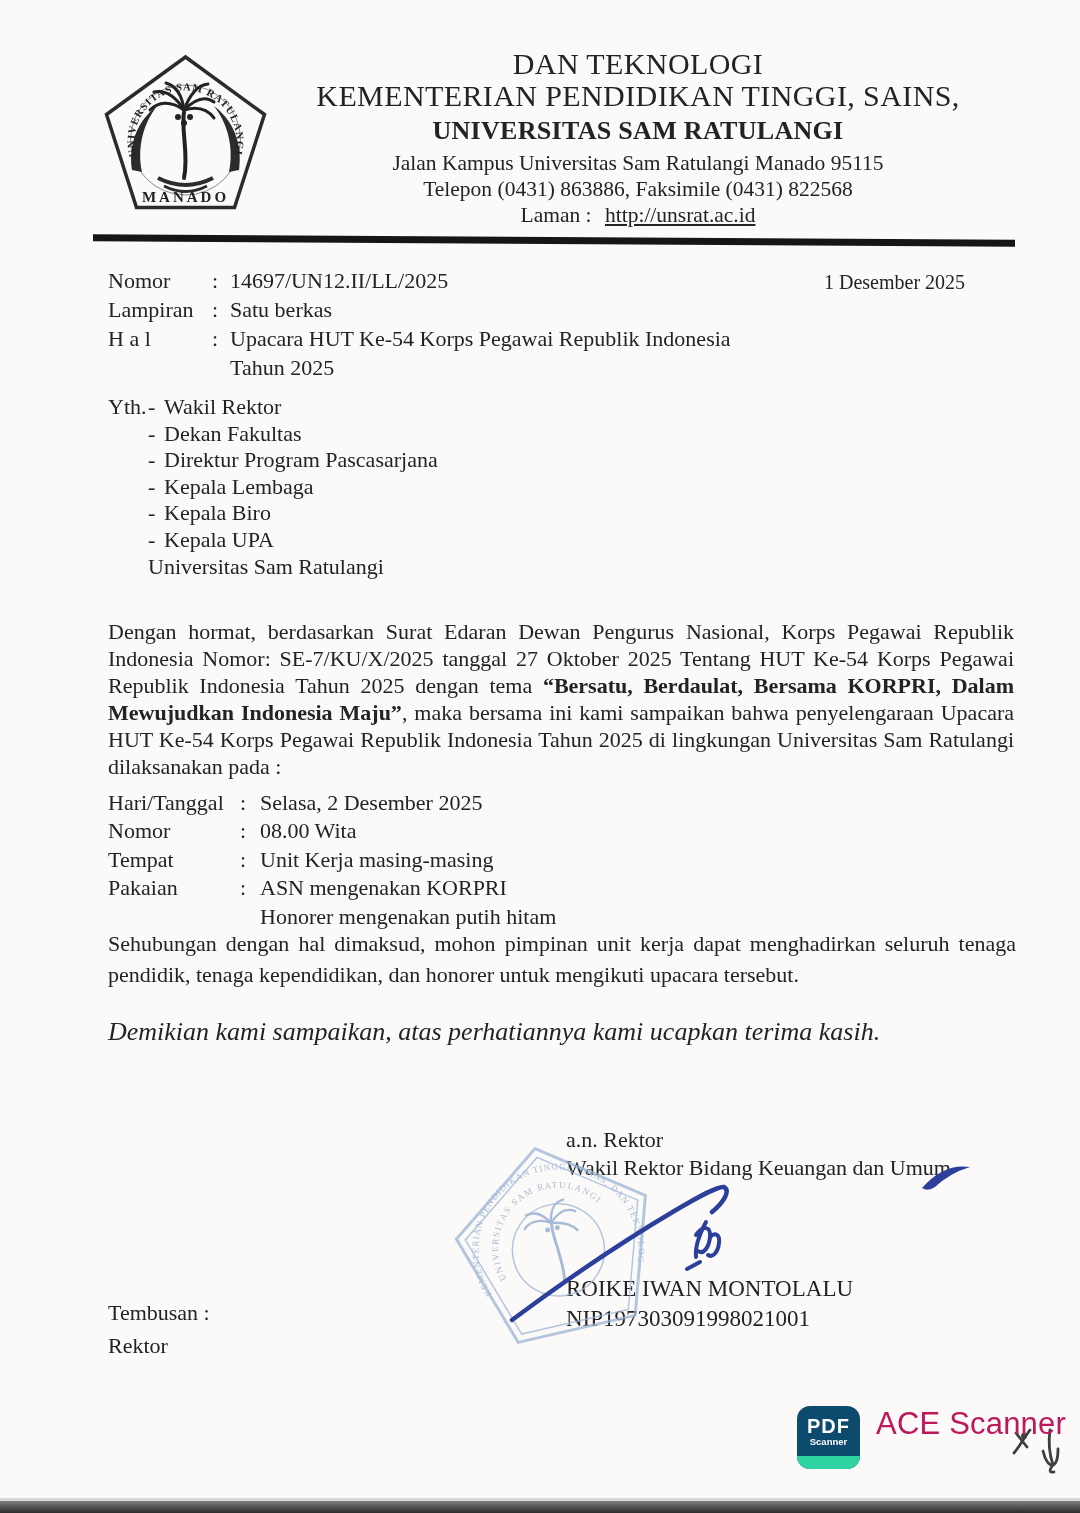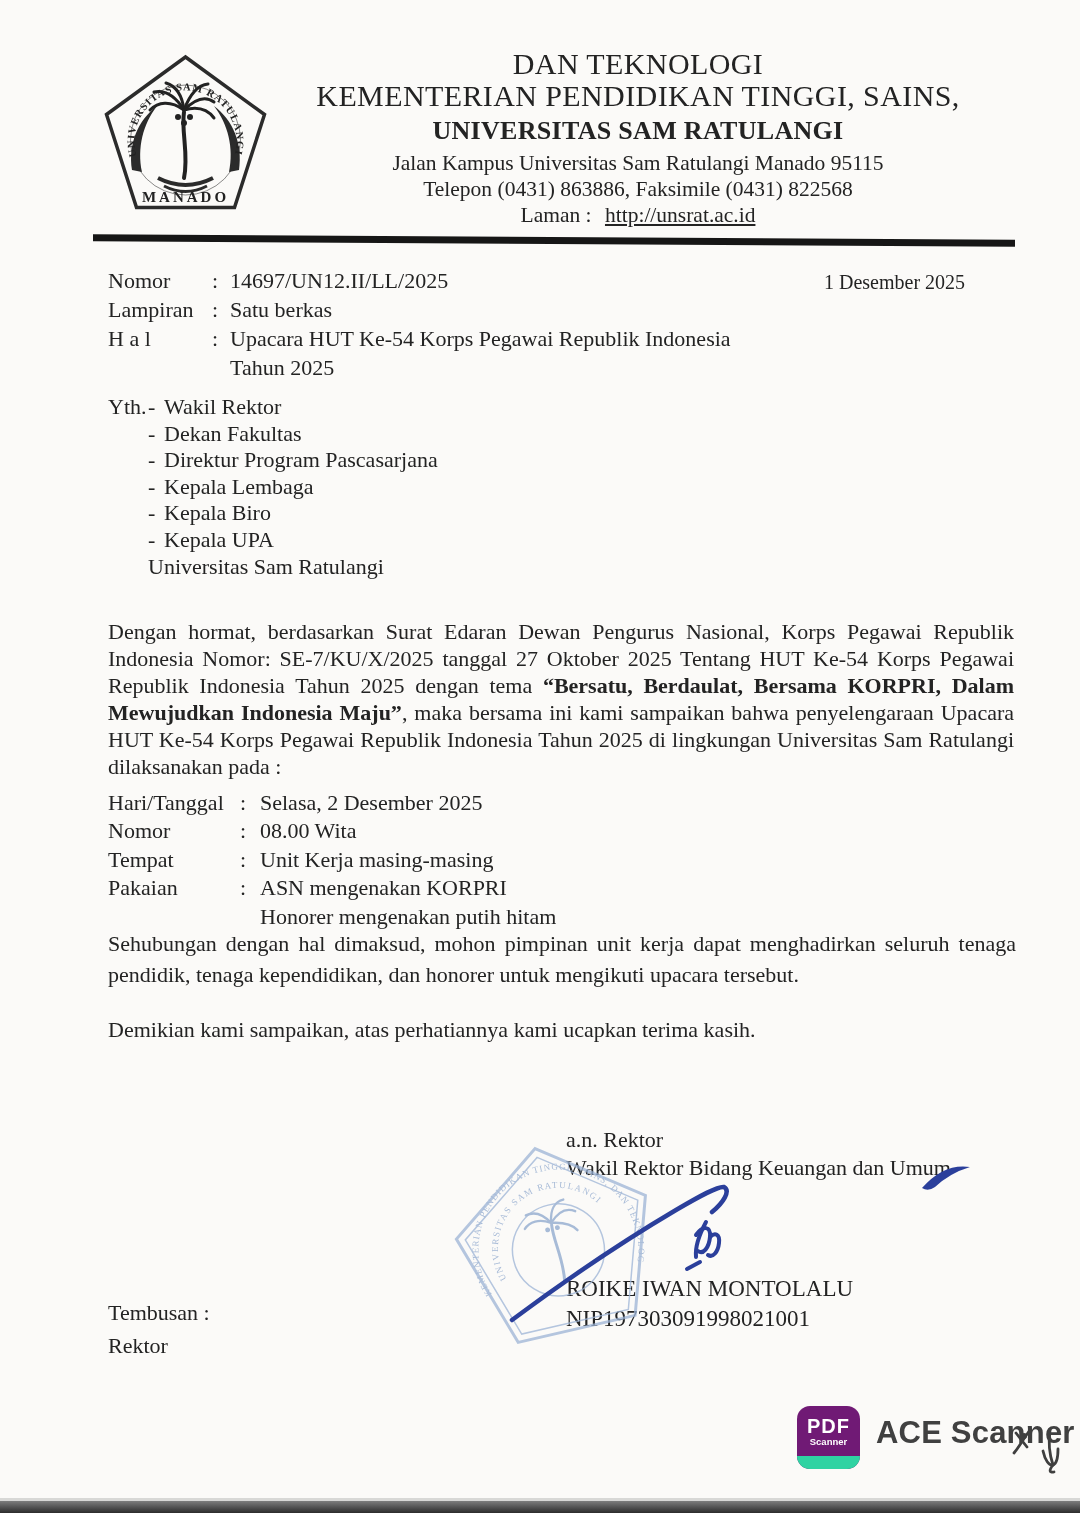--- a/index.html
+++ b/index.html
@@ -39,7 +39,7 @@
   .det-label{width:132px;}
   .det-colon{width:20px;}
   .p2{position:absolute;left:108px;top:929px;width:908px;font-size:22px;line-height:30.5px;text-align:justify;}
-  .p3{position:absolute;left:108px;top:1017px;font-size:22px;}
+  .p3{position:absolute;left:108px;top:1017px;font-size:26px;font-style:italic;}
   
   .sig-head{position:absolute;left:566px;top:1126px;font-size:22px;line-height:28px;}
   .sig-nameblock{position:absolute;left:566px;top:1274px;font-size:23px;line-height:30px;}

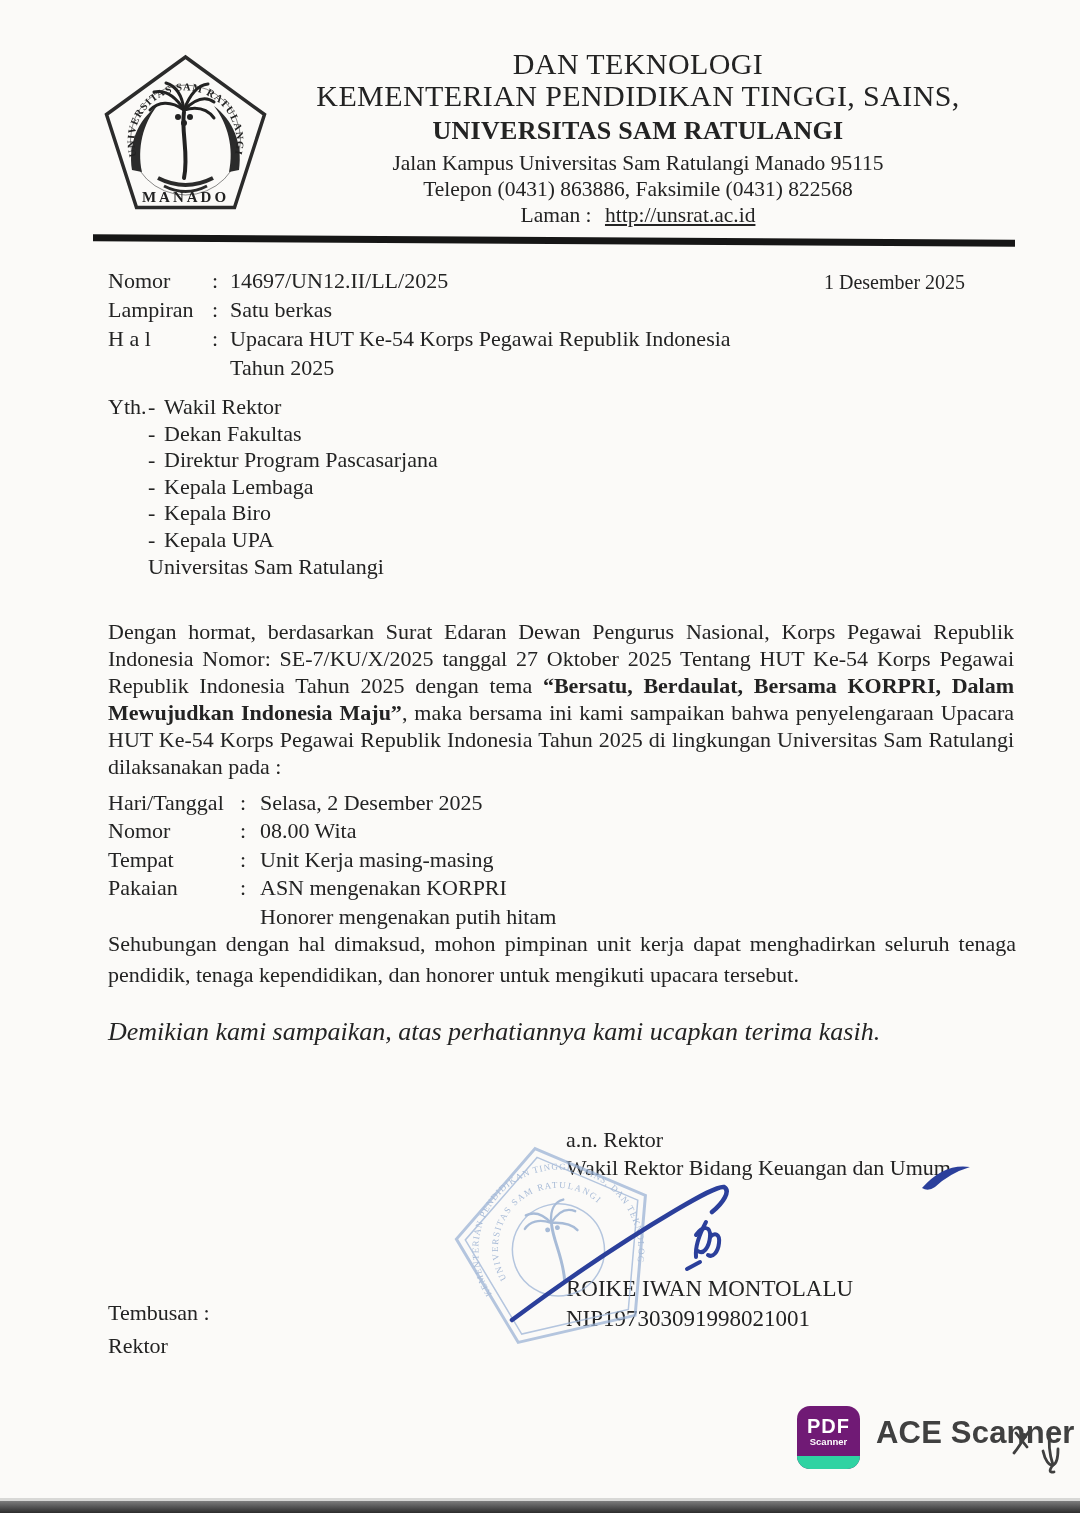--- a/index.html
+++ b/index.html
@@ -46,7 +46,7 @@
   .tembusan{position:absolute;left:108px;top:1296px;font-size:22px;line-height:33px;}
   
   .scanner{position:absolute;left:797px;top:1406px;display:flex;align-items:flex-start;font-family:"Liberation Sans",sans-serif;}
-  .pdf-icon{width:63px;height:63px;border-radius:13px;overflow:hidden;display:flex;flex-direction:column;background:#701a75;}
+  .pdf-icon{width:63px;height:63px;border-radius:13px;overflow:hidden;display:flex;flex-direction:column;background:#0c4a6e;}
   .pdf-top{flex:1;display:flex;flex-direction:column;align-items:center;justify-content:center;color:#fff;}
   .pdf-t1{font-weight:800;font-size:20px;letter-spacing:1px;line-height:20px;}
   .pdf-t2{font-weight:700;font-size:9.5px;line-height:11px;}

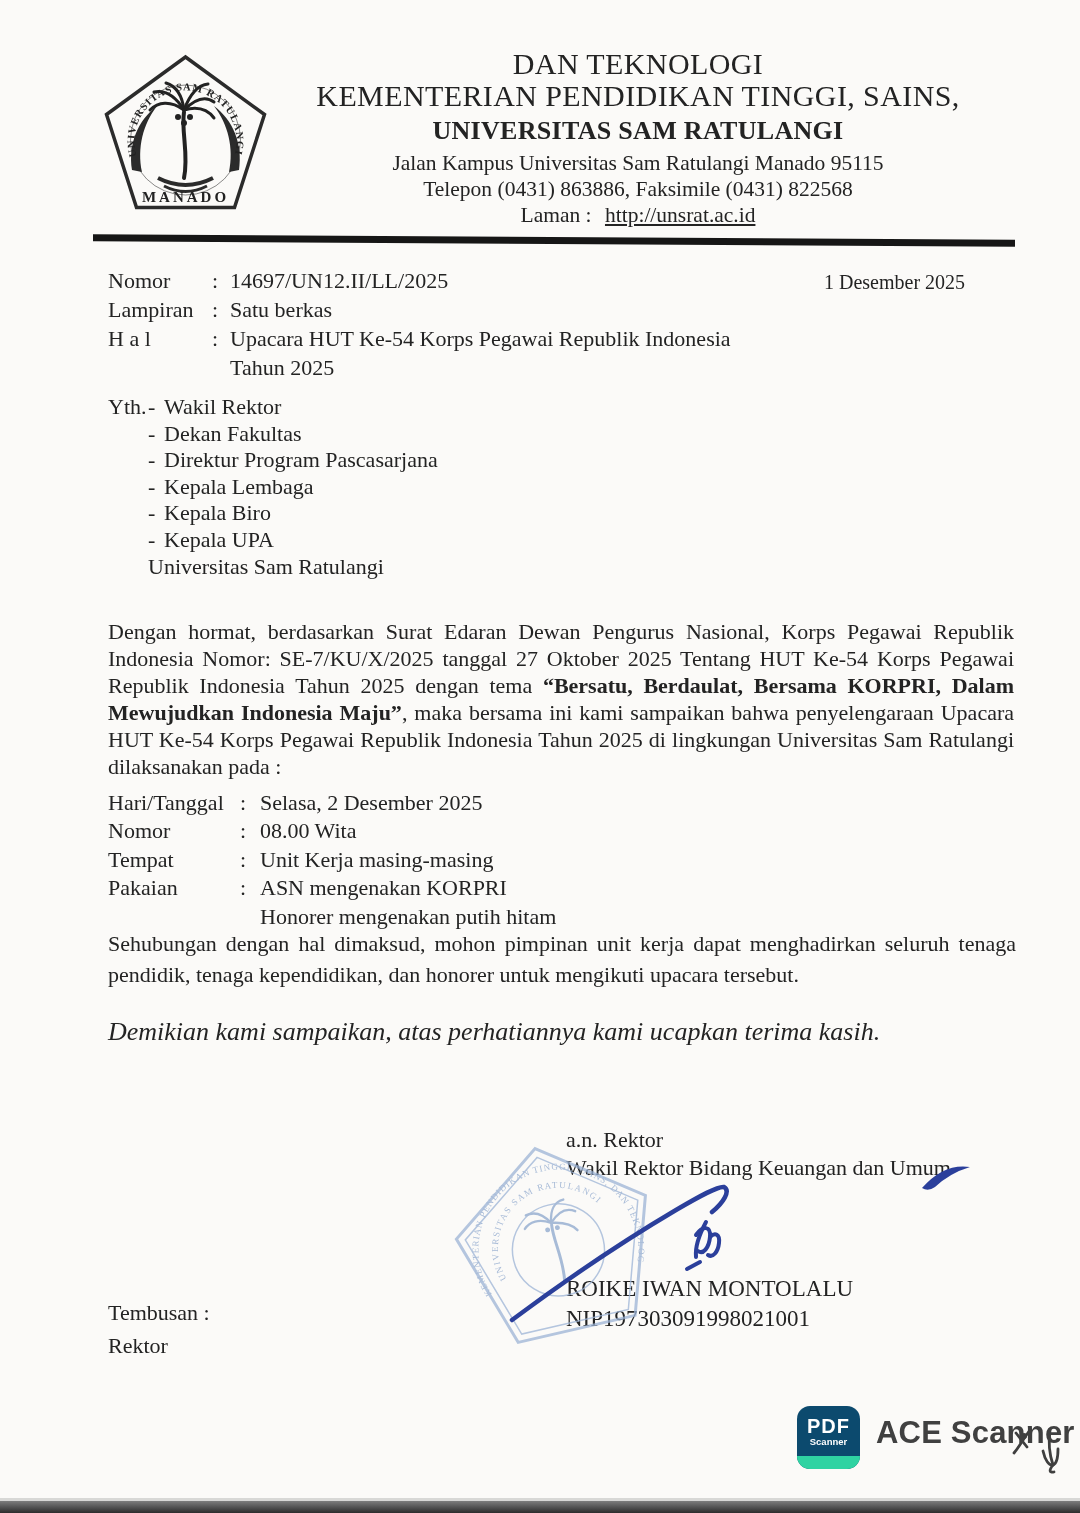--- a/index.html
+++ b/index.html
@@ -51,7 +51,7 @@
   .pdf-t1{font-weight:800;font-size:20px;letter-spacing:1px;line-height:20px;}
   .pdf-t2{font-weight:700;font-size:9.5px;line-height:11px;}
   .pdf-bottom{height:13px;background:#2fd3a2;}
-  .scanner-name{margin-left:16px;margin-top:9px;font-weight:700;font-size:31px;color:#404040;letter-spacing:.2px;}
+  .scanner-name{margin-left:16px;margin-top:0;font-weight:400;font-size:31px;color:#be185d;letter-spacing:.2px;}
   
   .ink-overlay{position:absolute;left:0;top:0;width:1080px;height:1513px;pointer-events:none;}
   .bottom-edge-light{position:absolute;left:0;bottom:12px;width:100%;height:3px;background:#d8d8d6;}

